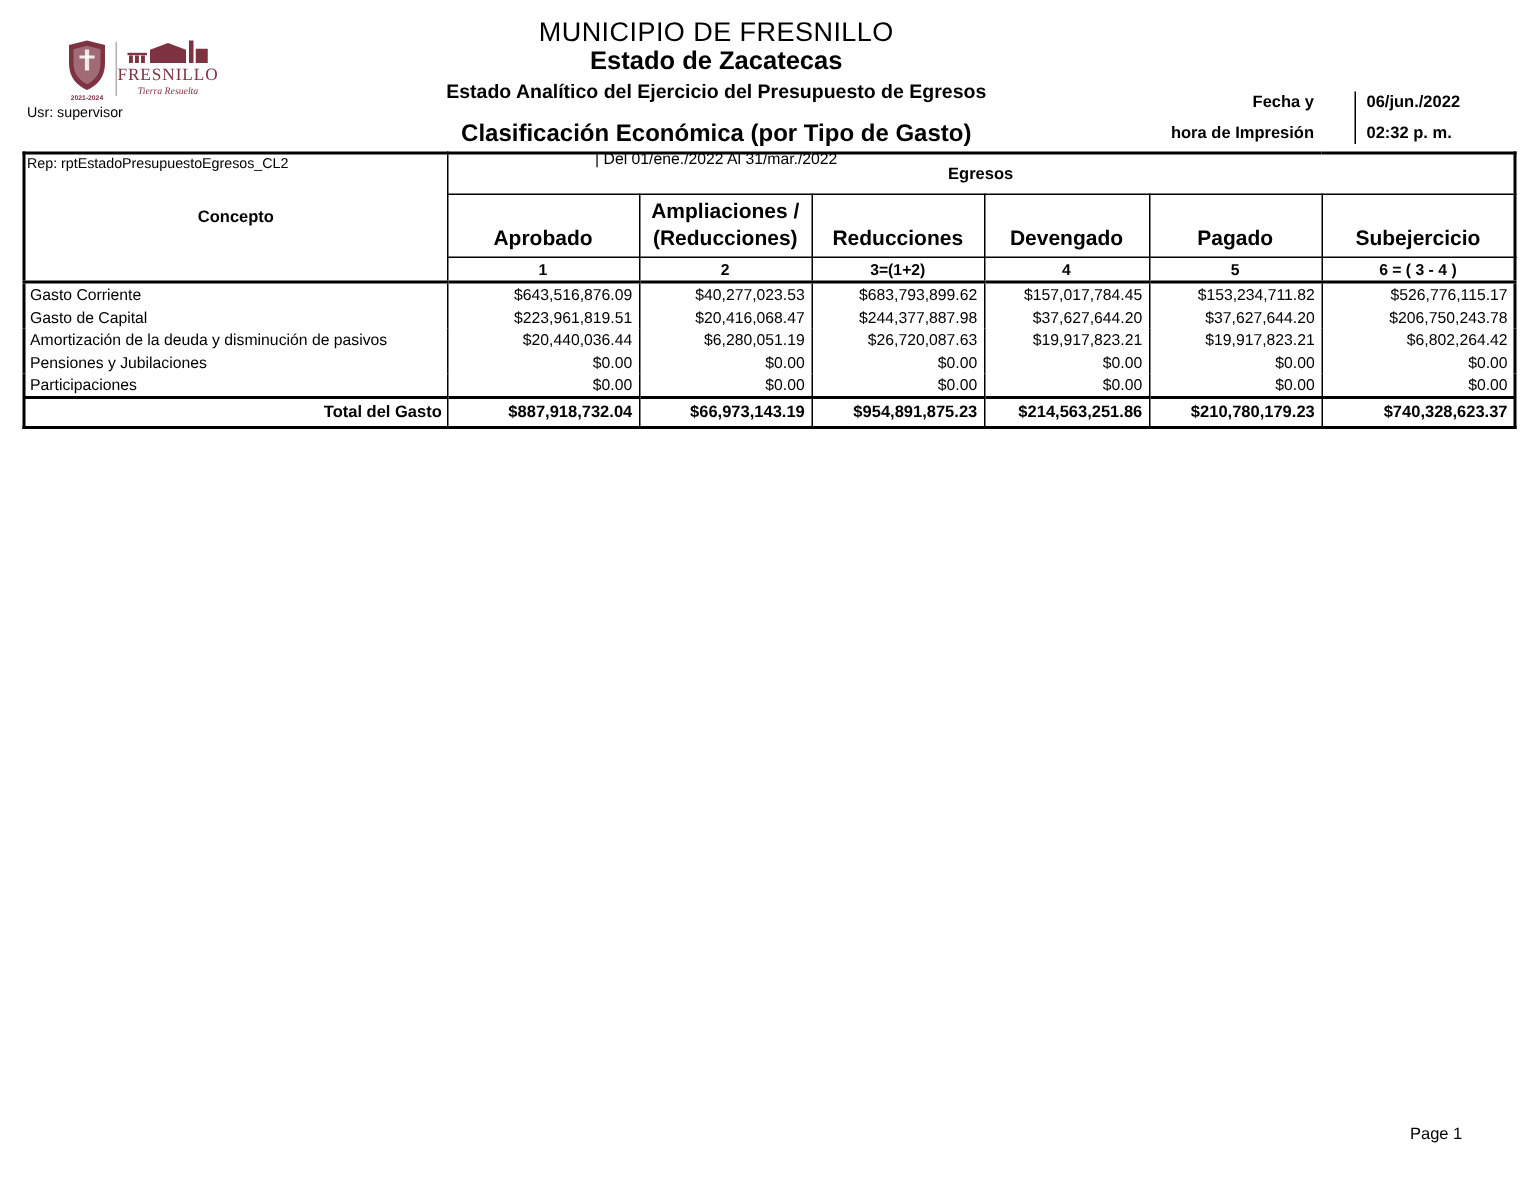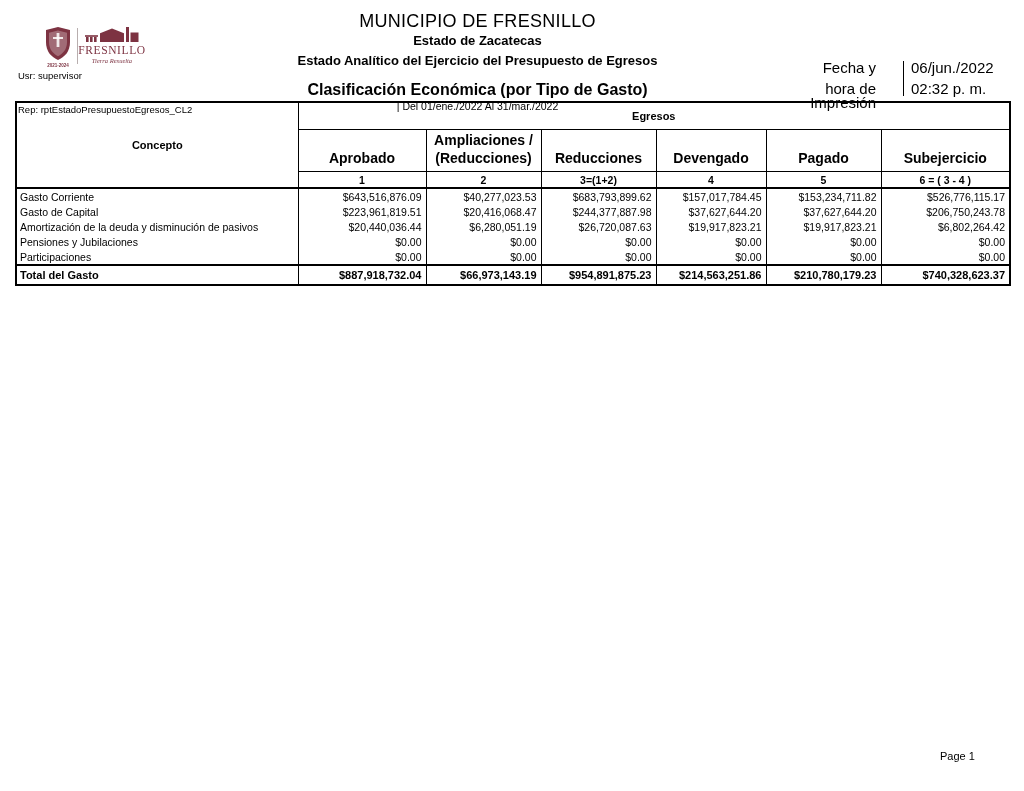--- a/index.html
+++ b/index.html
@@ -14,7 +14,7 @@
   
   .title-block { position:absolute; left:150px; top:11px; width:655px; text-align:center; }
   .t1 { font-size:18px; font-weight:normal; letter-spacing:.3px; line-height:20px; }
-  .t2 { font-size:13px; font-weight:bold; margin-top:2px; line-height:15px; }
+  .t2 { font-size:17px; font-weight:bold; margin-top:2px; line-height:15px; }
   .t3 { font-size:13px; font-weight:bold; margin-top:5px; line-height:15px; }
   .t4 { font-size:16px; font-weight:bold; margin-top:15px; line-height:14px; }
   .t5 { font-size:10.5px; margin-top:3px; line-height:12px; }

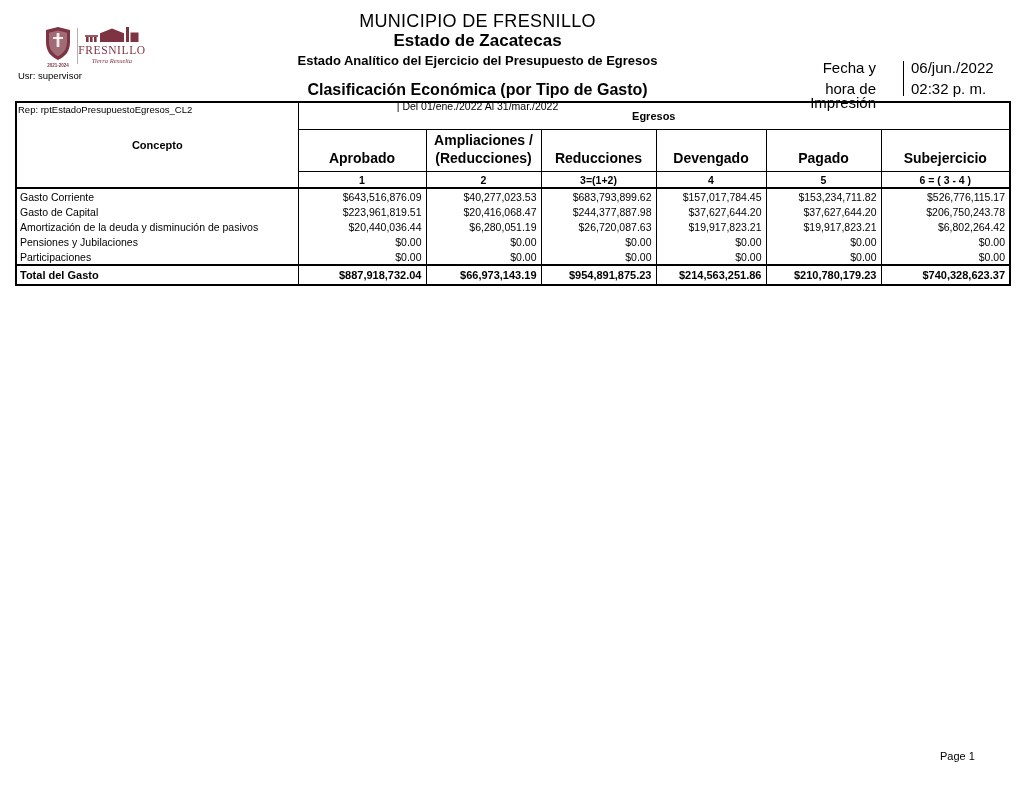--- a/index.html
+++ b/index.html
@@ -24,7 +24,7 @@
   .meta-left div + div { margin-top:24px; }
 
   
-  .meta-right { position:absolute; left:780px; top:61px; display:flex; font-size:15px; }
+  .meta-right { position:absolute; left:780px; top:61px; display:flex; font-size:11px;font-weight:bold; }
   .meta-right .labels { width:96px; text-align:right; padding-right:7px; }
   .meta-right .values { border-left:1px solid #000; padding-left:7px; width:110px;margin-left:20px; }
   .meta-right .labels div, .meta-right .values div { height:14px; line-height:14px; }

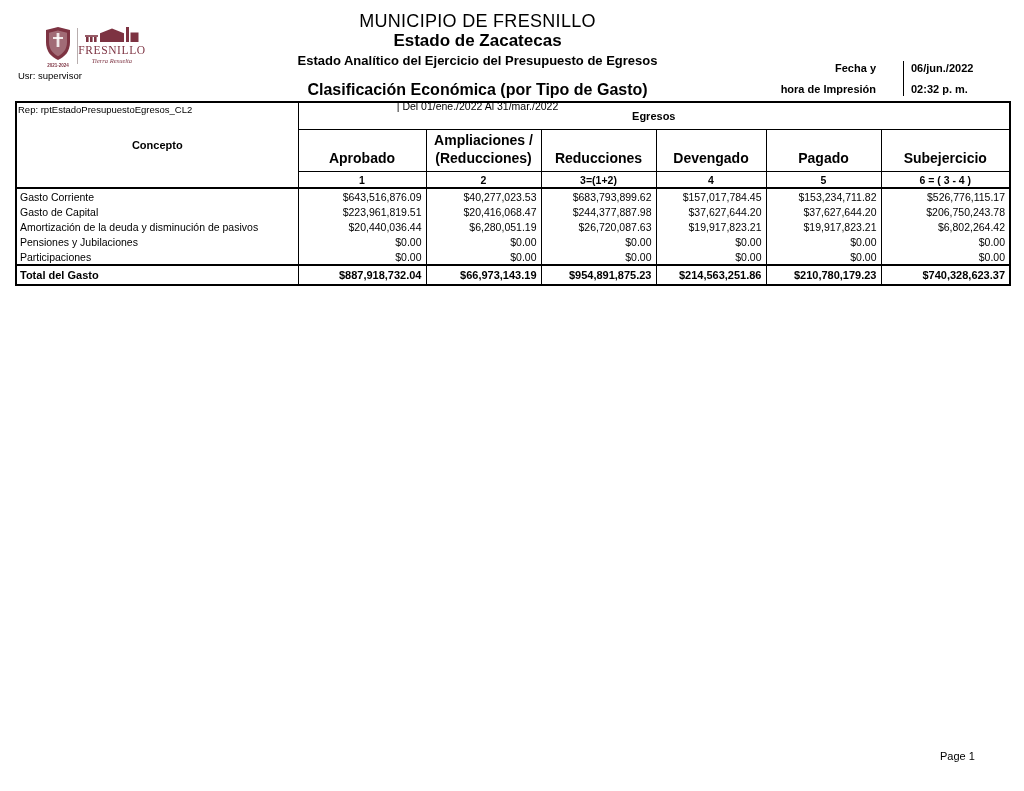--- a/index.html
+++ b/index.html
@@ -44,7 +44,7 @@
   .report-table tbody td { border-top:0; border-bottom:0; height:15px; font-size:10.5px; }
   td.lbl { text-align:left; padding:0 3px; }
   td.val { text-align:right; padding:0 4px; }
-  tr.total td { border-top:2px solid #000; font-weight:bold; font-size:11px; height:18px; }
+  tr.total td { border-top:2px solid #000; font-weight:bold; font-size:11px; height:18px;text-align:right; }
 
   
   .page-number { position:absolute; left:940px; top:750px; font-size:11px; }

